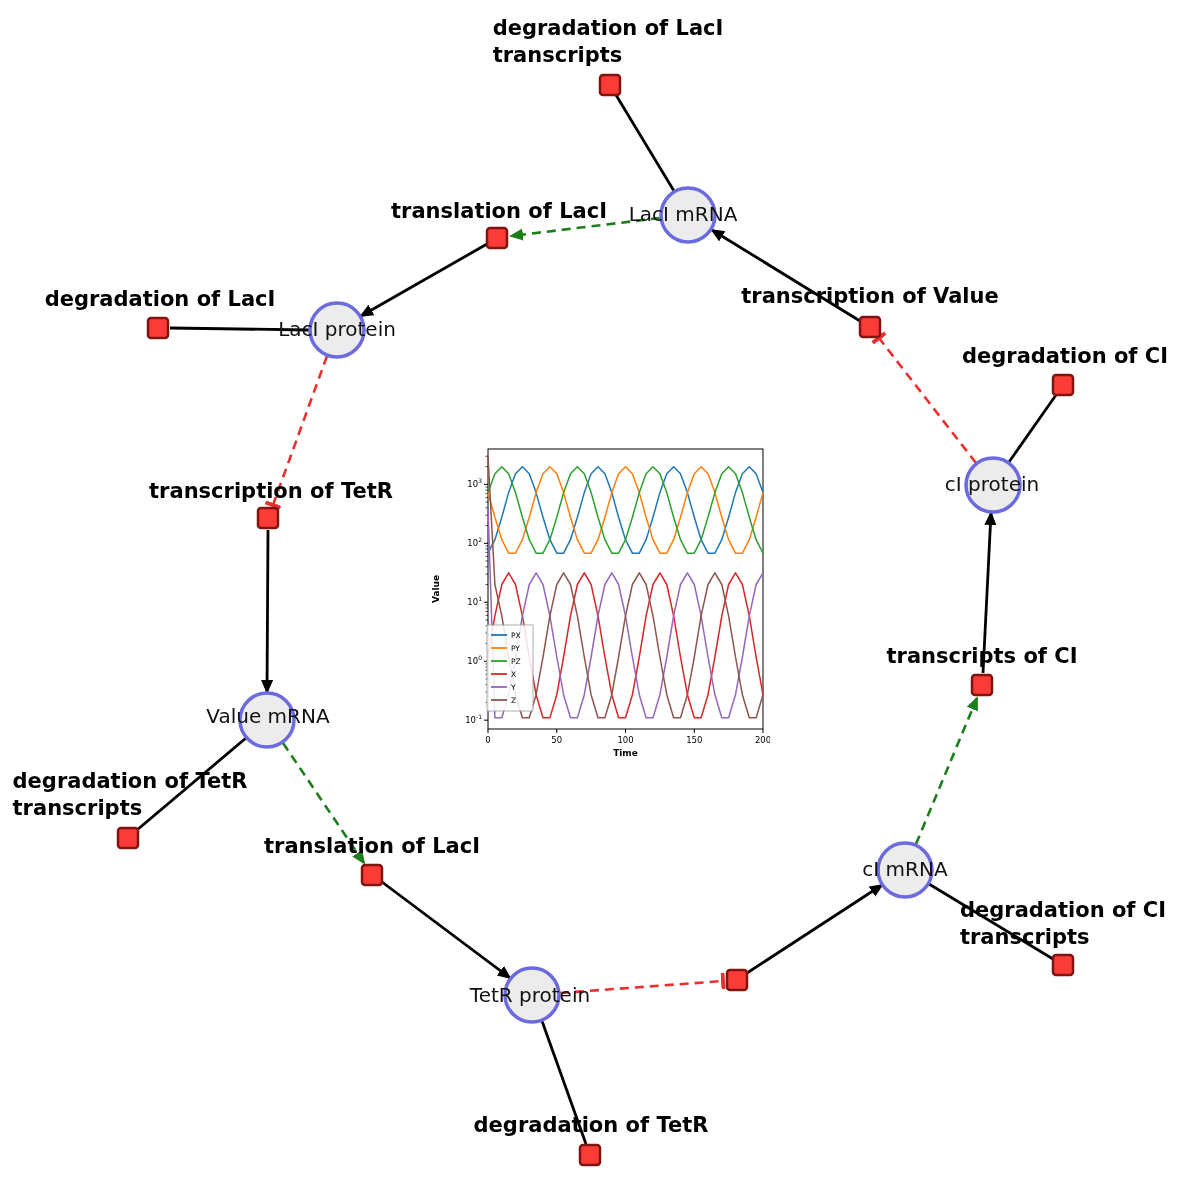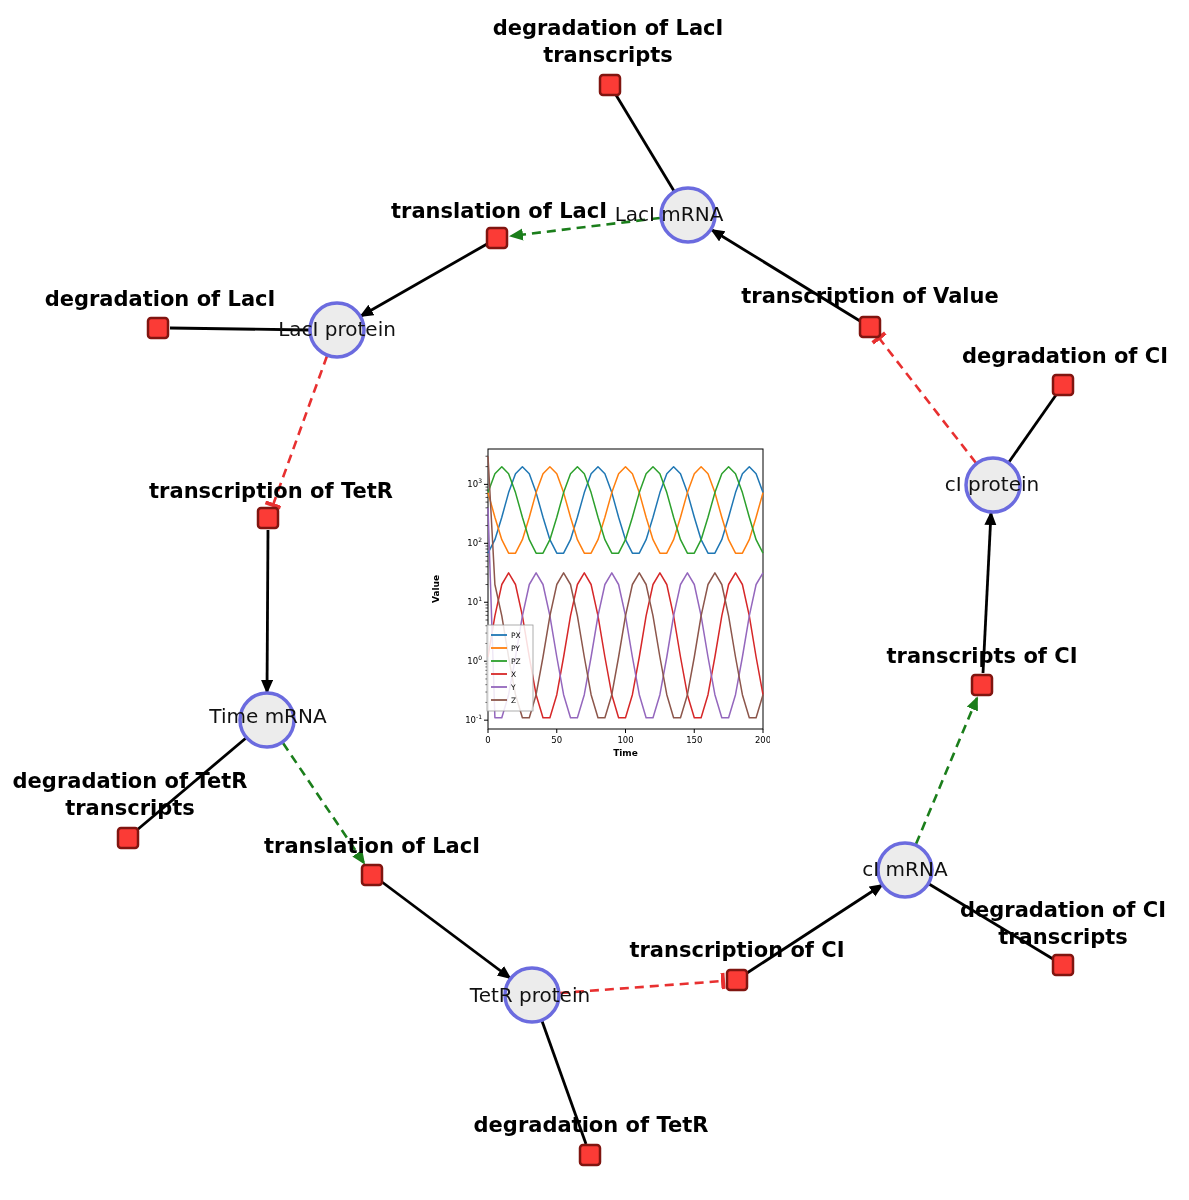--- a/index.html
+++ b/index.html
@@ -6,7 +6,7 @@
   #canvas{position:relative;width:1189px;height:1200px;background:#ffffff;overflow:hidden;
           font-family:"DejaVu Sans","Liberation Sans",sans-serif;}
   #edges-svg{position:absolute;left:0;top:0;}
-  .lbl{position:absolute;transform:translate(-50%,-50%);white-space:nowrap;text-align:center;line-height:1.3;}
+  .lbl{position:absolute;transform:translate(-50%,-50%);white-space:nowrap;text-align:left;line-height:1.3;}
   .sp{font-size:20px;font-weight:400;color:#111;}
   .rx{font-size:21px;font-weight:bold;color:#000;}
   #chart{position:absolute;left:425px;top:443px;width:345px;height:320px;background:#fff;}

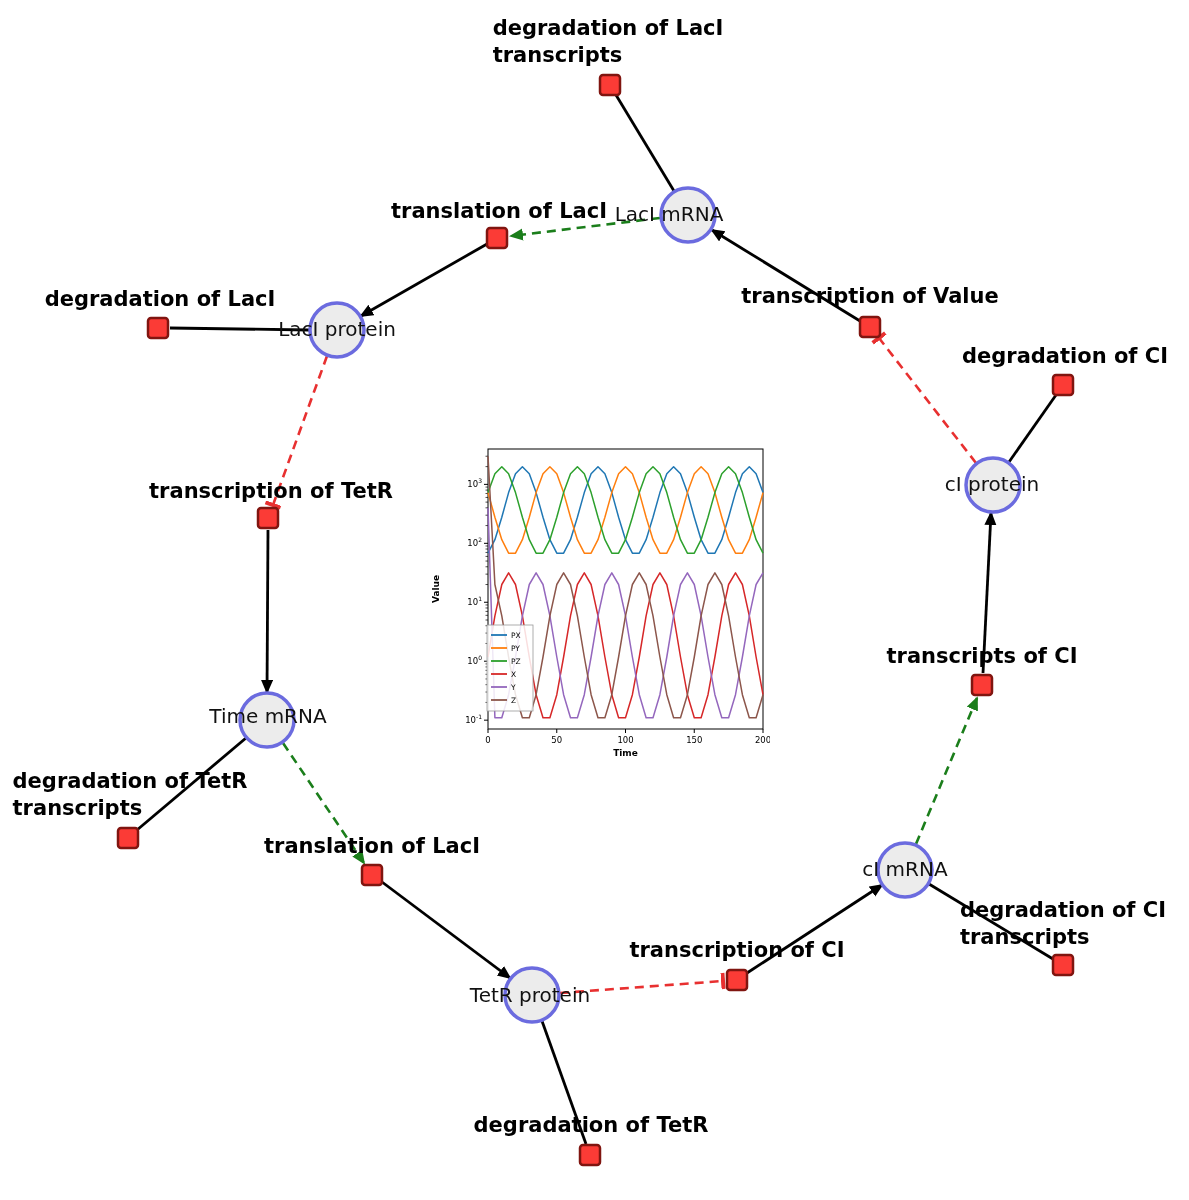--- a/index.html
+++ b/index.html
@@ -72,7 +72,7 @@
     <circle cx="993" cy="485" r="27" fill="#ececec" stroke="#6b6bdf" stroke-width="3.5"></circle>
   </svg>
 
-  <div class="lbl sp" style="left:669px;top:214px">LacI mRNA</div>
+  <div class="lbl sp" style="left:683px;top:214px">LacI mRNA</div>
   <div class="lbl sp" style="left:337px;top:329px">LacI protein</div>
   <div class="lbl sp" style="left:268px;top:716px">Time mRNA</div>
   <div class="lbl sp" style="left:530px;top:995px">TetR protein</div>

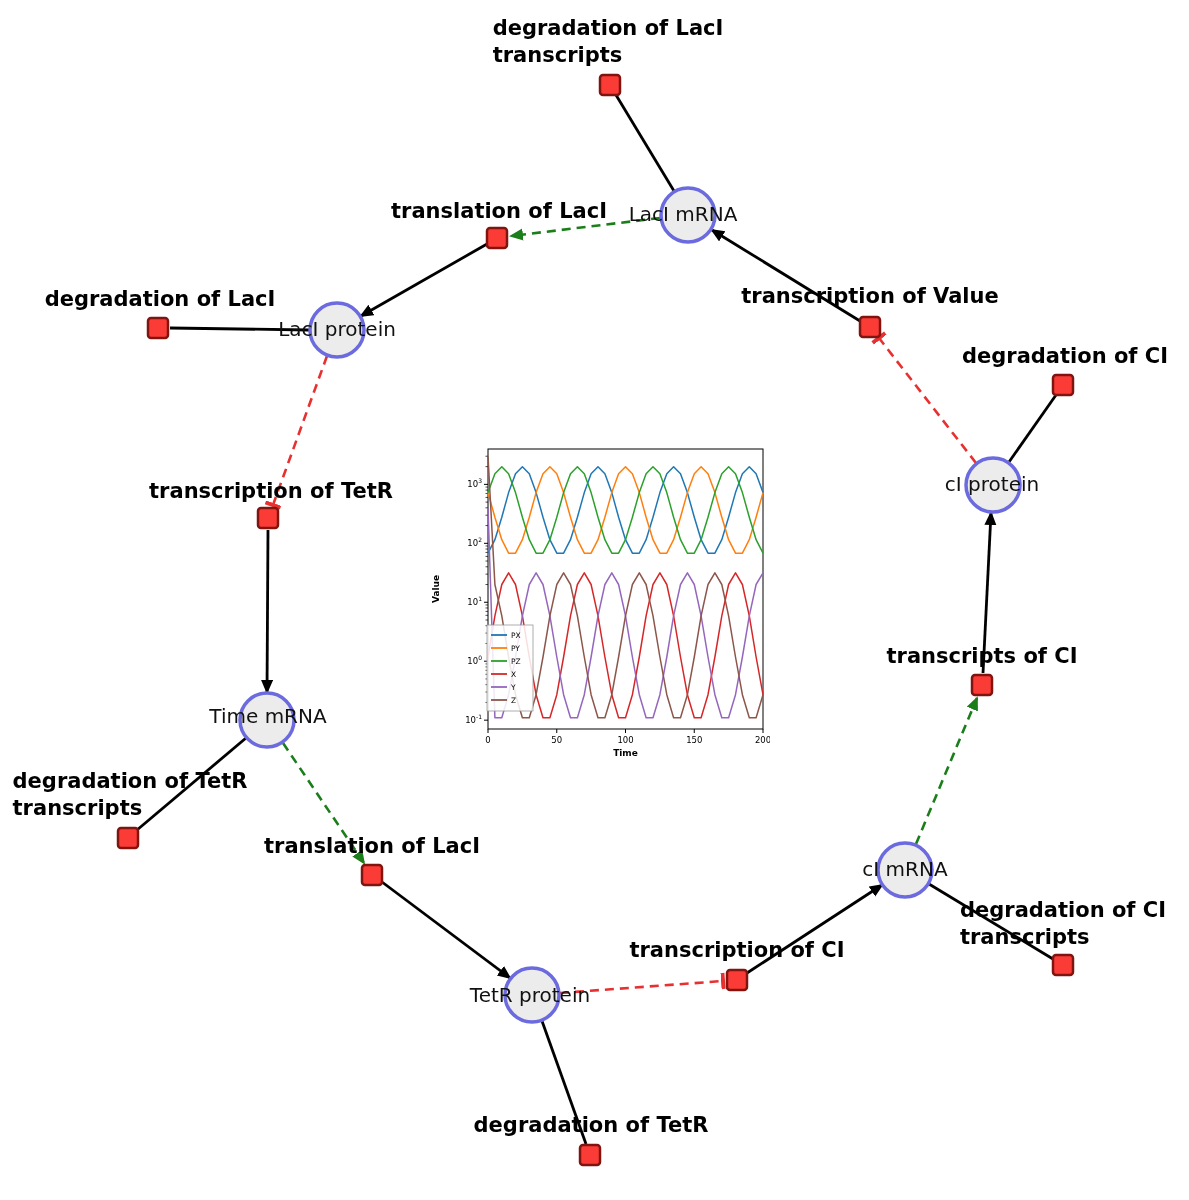--- a/index.html
+++ b/index.html
@@ -74,7 +74,7 @@
 
   <div class="lbl sp" style="left:683px;top:214px">LacI mRNA</div>
   <div class="lbl sp" style="left:337px;top:329px">LacI protein</div>
-  <div class="lbl sp" style="left:268px;top:716px">Time mRNA</div>
+  <div class="lbl sp" style="left:268px;top:716px">Value mRNA</div>
   <div class="lbl sp" style="left:530px;top:995px">TetR protein</div>
   <div class="lbl sp" style="left:905px;top:869px">cI mRNA</div>
   <div class="lbl sp" style="left:992px;top:484px">cI protein</div>

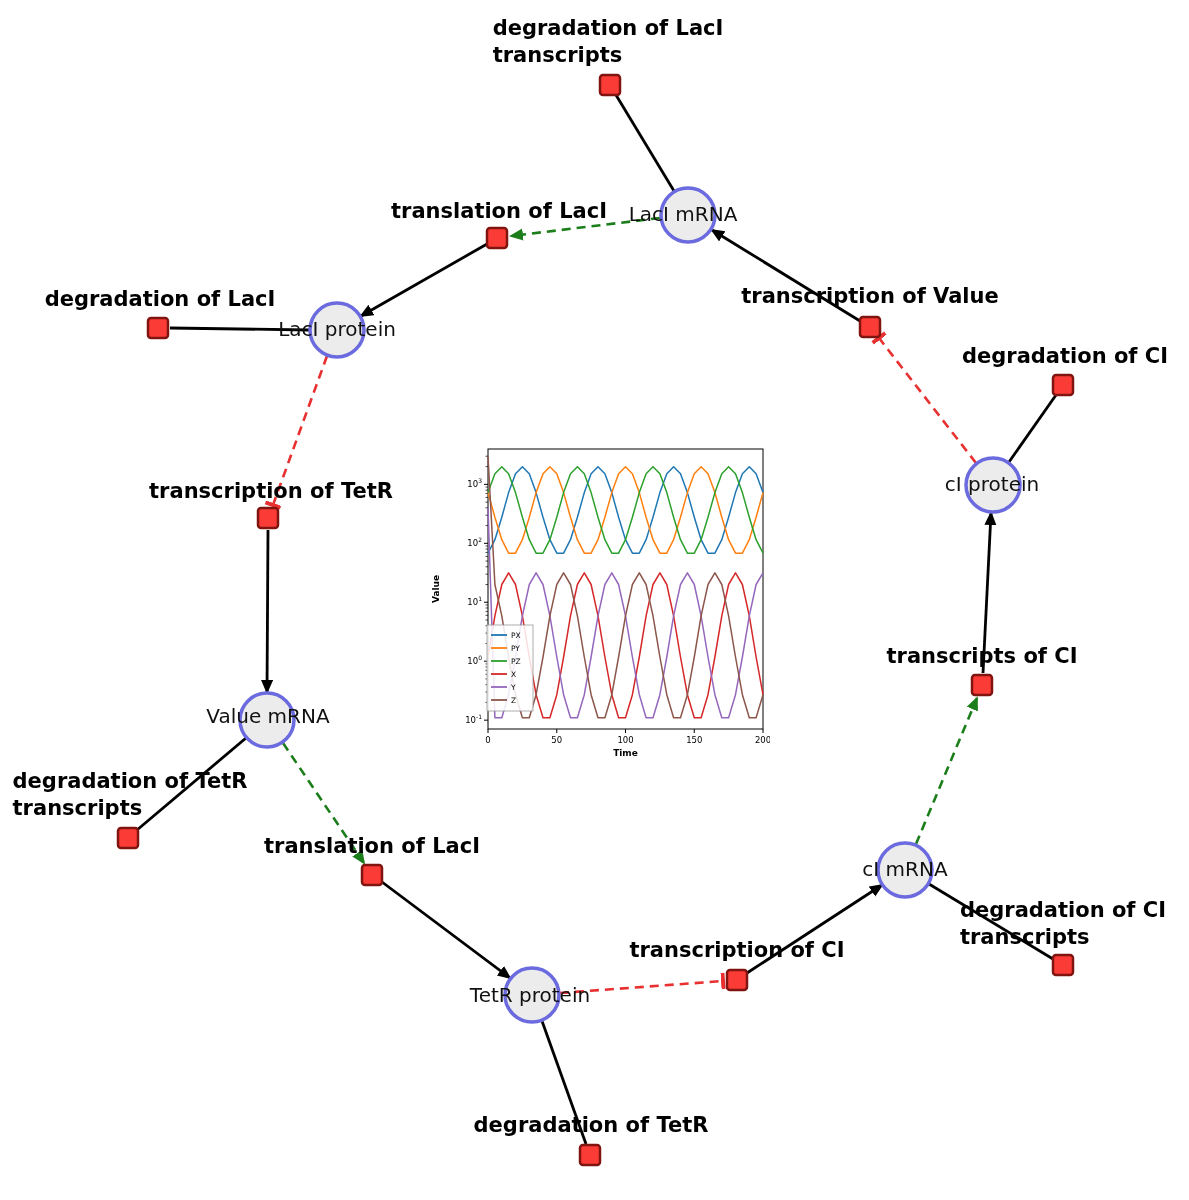--- a/index.html
+++ b/index.html
@@ -98,7 +98,6 @@
     <div>degradation of CI</div>
     <div>transcripts</div>
   </div>
-  <div class="lbl rx" style="left:737px;top:951px">transcription of CI</div>
   <div class="lbl rx" style="left:591px;top:1126px">degradation of TetR</div>
 
   <div id="chart">

